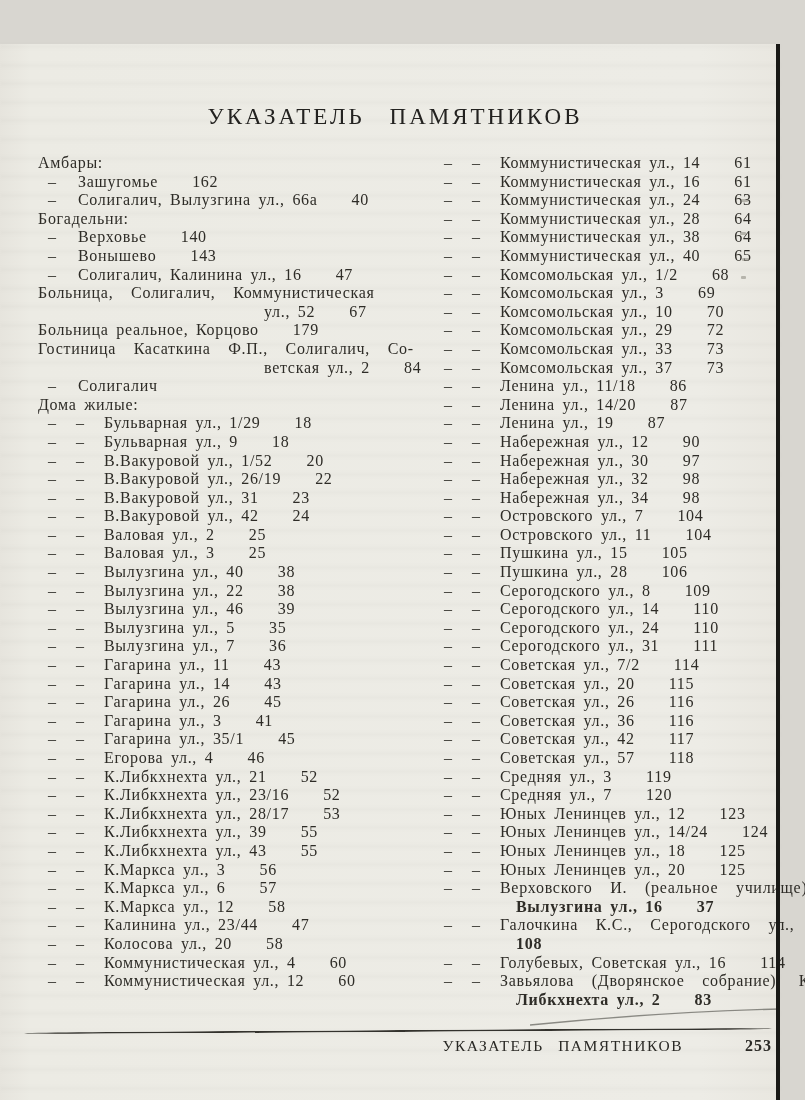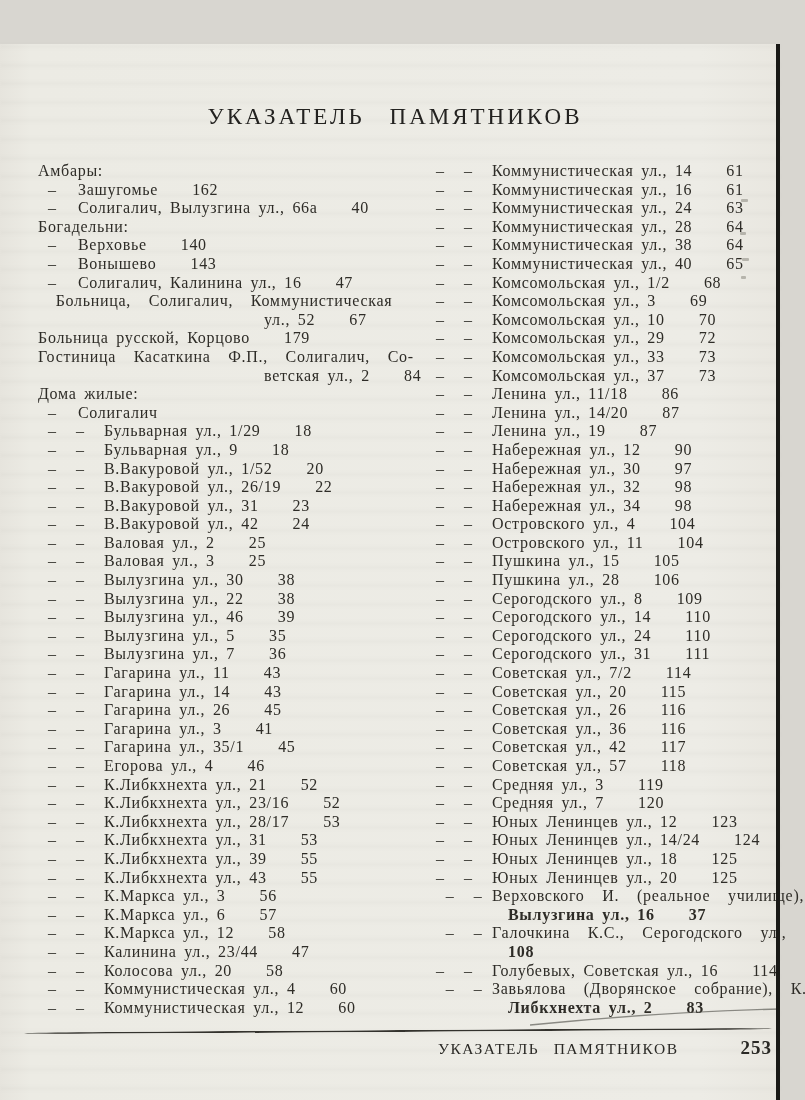--- a/index.html
+++ b/index.html
@@ -27,8 +27,8 @@
     font-size:23px;letter-spacing:3px;word-spacing:16px;color:#232220;
   }
   .columns{
-    position:absolute;top:118px;left:38px;width:760px;
-    display:flex;gap:16px;
+    position:absolute;top:110px;left:38px;width:760px;
+    display:flex;gap:24px;
   }
   .col{width:372px;font-size:16px;line-height:18.6px;letter-spacing:0.7px;word-spacing:3px;}
   .line{white-space:nowrap;height:18.6px;}

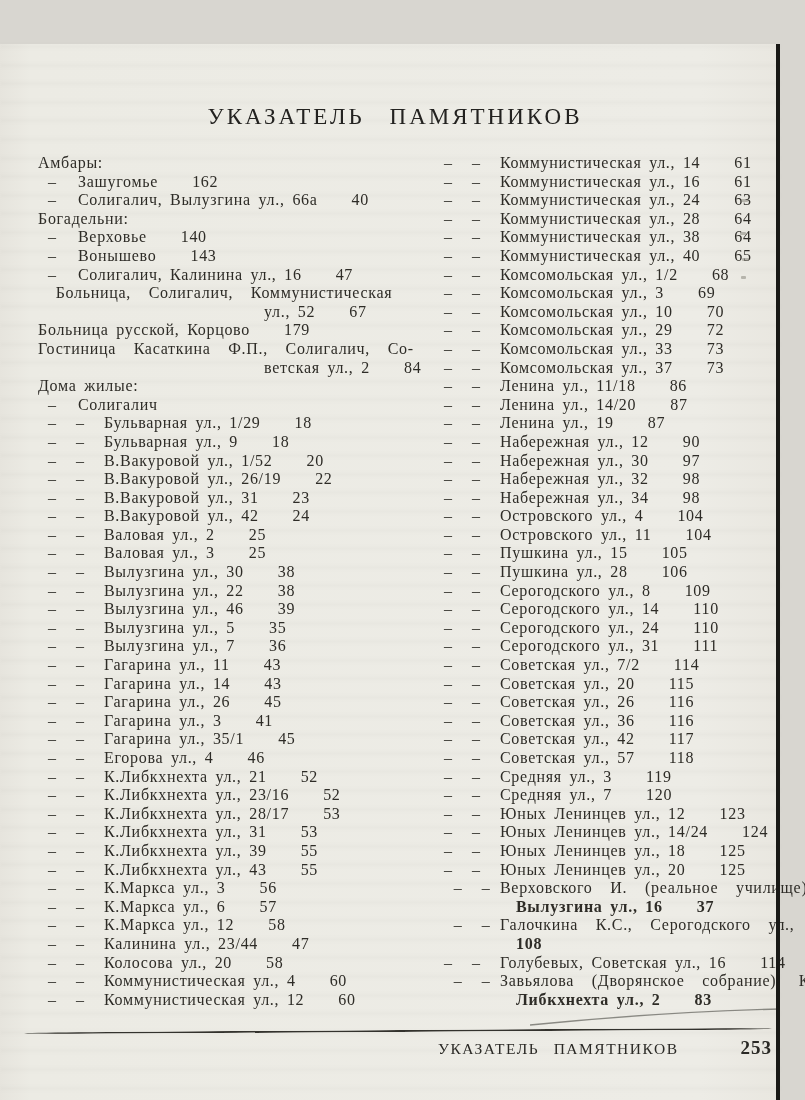--- a/index.html
+++ b/index.html
@@ -39,7 +39,7 @@
   .num{margin-left:34px;}
   .num.solo{margin-left:0;}
   .it{}
-  .wide{word-spacing:13px;text-align:center;}
+  .wide{word-spacing:13px;}
   .cont-deep{padding-left:226px;}
   .cont-mid{padding-left:82px;font-weight:bold;}
   .page-edge-curve{position:absolute;top:960px;right:0;width:250px;height:24px;}

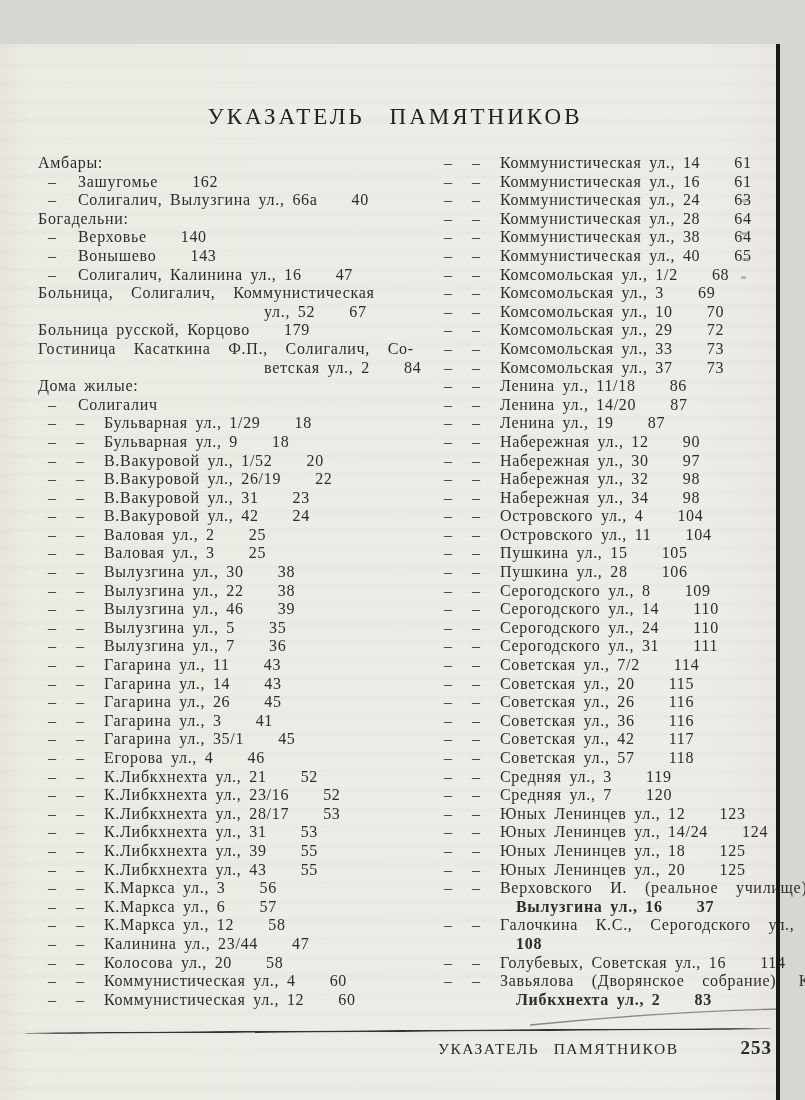--- a/index.html
+++ b/index.html
@@ -80,7 +80,7 @@
         <div class="line"><span class="pre d1"><span class="dash">–</span></span><span>Солигалич, Калинина ул., 16</span><span class="num">47</span></div>
         <div class="line wide"><span>Больница, Солигалич, Коммунистическая</span></div>
         <div class="line cont-deep"><span>ул., 52</span><span class="num">67</span></div>
-        <div class="line"><span>Больница русской, Корцово</span><span class="num">179</span></div>
+        <div class="line"><span>Больница реальное, Корцово</span><span class="num">179</span></div>
         <div class="line wide"><span>Гостиница Касаткина Ф.П., Солигалич, Со-</span></div>
         <div class="line cont-deep"><span>ветская ул., 2</span><span class="num">84</span></div>
         <div class="line"><span>Дома жилые:</span></div>

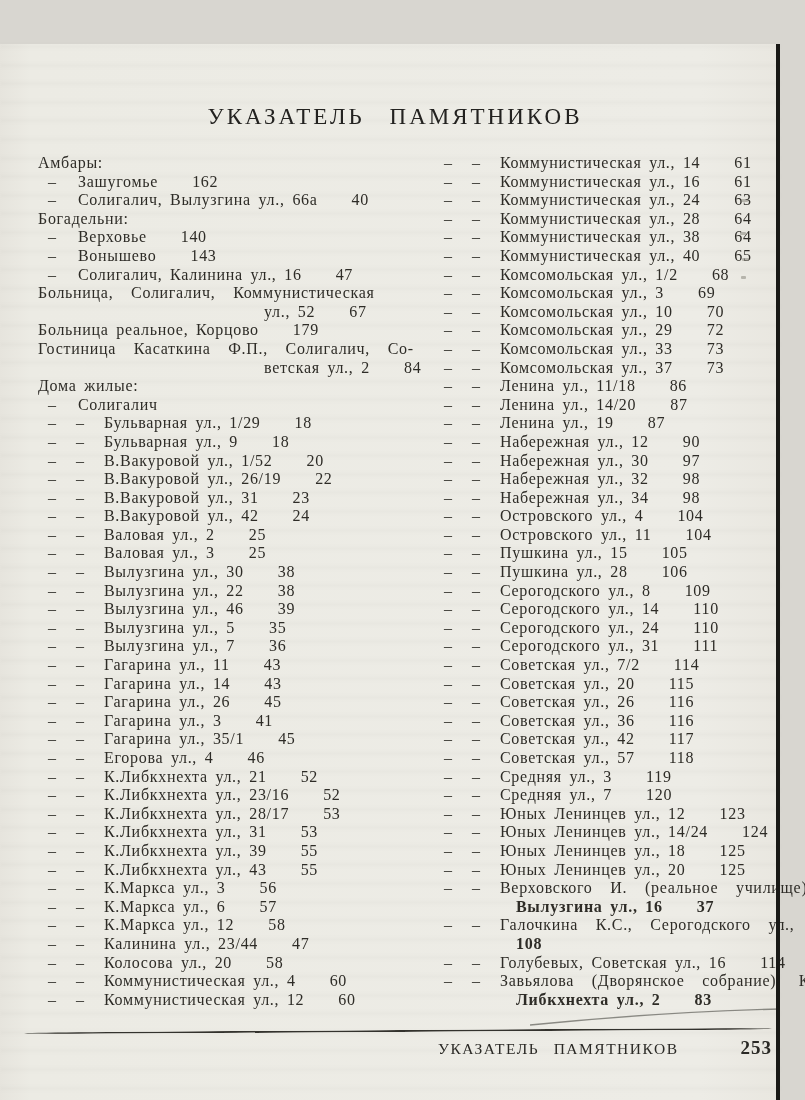--- a/index.html
+++ b/index.html
@@ -83,8 +83,8 @@
         <div class="line"><span>Больница реальное, Корцово</span><span class="num">179</span></div>
         <div class="line wide"><span>Гостиница Касаткина Ф.П., Солигалич, Со-</span></div>
         <div class="line cont-deep"><span>ветская ул., 2</span><span class="num">84</span></div>
+        <div class="line"><span class="pre d1"><span class="dash">–</span></span><span>Солигалич</span></div>
         <div class="line"><span>Дома жилые:</span></div>
-        <div class="line"><span class="pre d1"><span class="dash">–</span></span><span>Солигалич</span></div>
         <div class="line"><span class="pre d2"><span class="dash">–</span><span class="dash">–</span></span><span>Бульварная ул., 1/29</span><span class="num">18</span></div>
         <div class="line"><span class="pre d2"><span class="dash">–</span><span class="dash">–</span></span><span>Бульварная ул., 9</span><span class="num">18</span></div>
         <div class="line"><span class="pre d2"><span class="dash">–</span><span class="dash">–</span></span><span>В.Вакуровой ул., 1/52</span><span class="num">20</span></div>

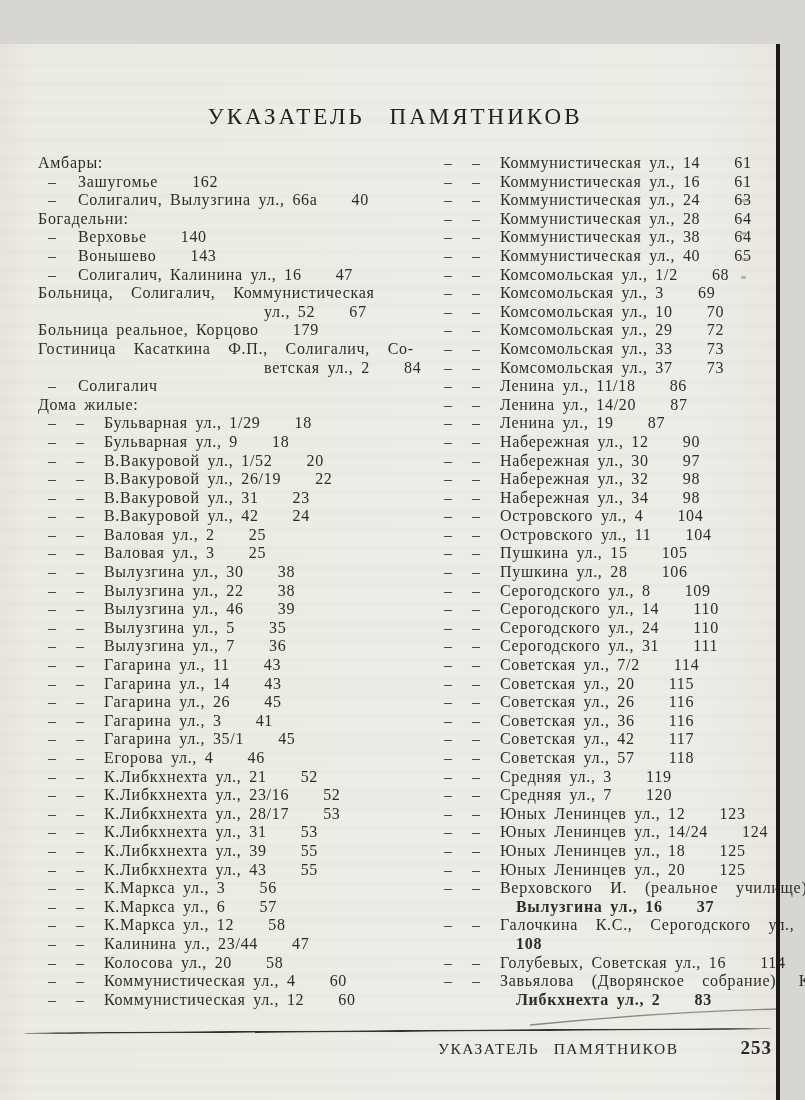--- a/index.html
+++ b/index.html
@@ -138,7 +138,7 @@
         <div class="line"><span class="pre d2"><span class="dash">–</span><span class="dash">–</span></span><span>Набережная ул., 30</span><span class="num">97</span></div>
         <div class="line"><span class="pre d2"><span class="dash">–</span><span class="dash">–</span></span><span>Набережная ул., 32</span><span class="num">98</span></div>
         <div class="line"><span class="pre d2"><span class="dash">–</span><span class="dash">–</span></span><span>Набережная ул., 34</span><span class="num">98</span></div>
-        <div class="line"><span class="pre d2"><span class="dash">–</span><span class="dash">–</span></span><span>Островского ул., 4</span><span class="num">104</span></div>
+        <div class="line"><span class="pre d2"><span class="dash">–</span><span class="dash">–</span></span><span>Островского ул., 7</span><span class="num">104</span></div>
         <div class="line"><span class="pre d2"><span class="dash">–</span><span class="dash">–</span></span><span>Островского ул., 11</span><span class="num">104</span></div>
         <div class="line"><span class="pre d2"><span class="dash">–</span><span class="dash">–</span></span><span>Пушкина ул., 15</span><span class="num">105</span></div>
         <div class="line"><span class="pre d2"><span class="dash">–</span><span class="dash">–</span></span><span>Пушкина ул., 28</span><span class="num">106</span></div>

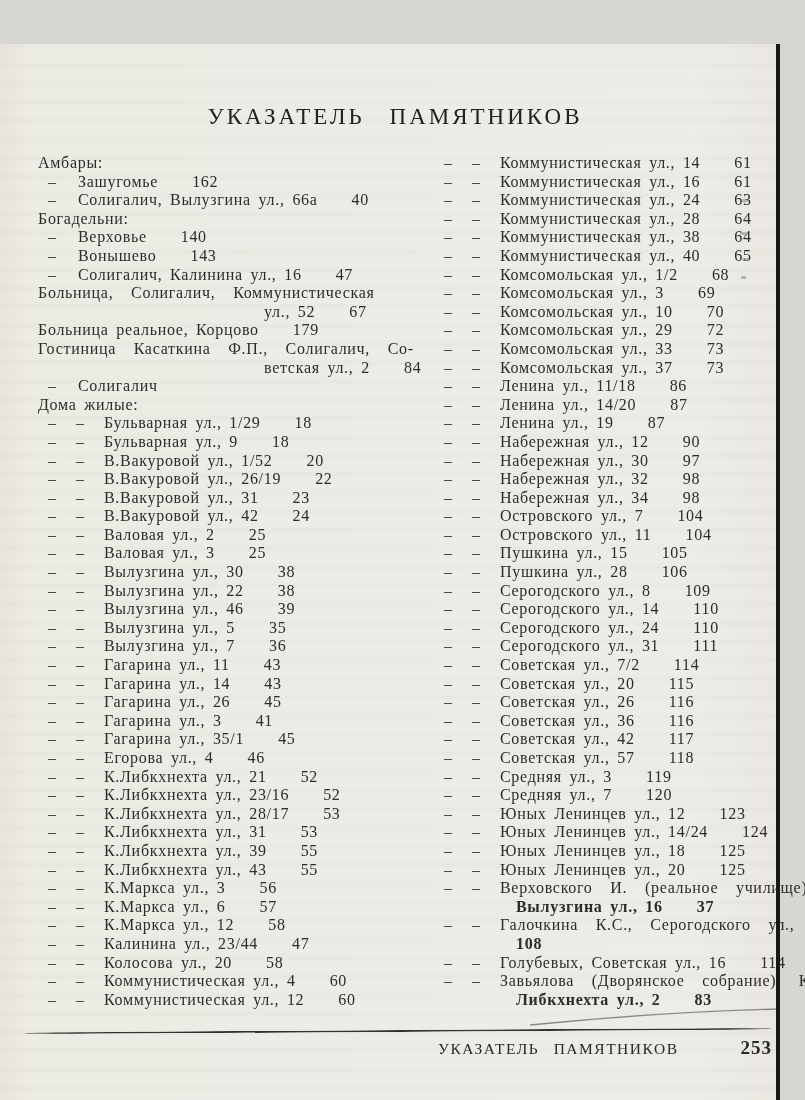--- a/index.html
+++ b/index.html
@@ -93,7 +93,7 @@
         <div class="line"><span class="pre d2"><span class="dash">–</span><span class="dash">–</span></span><span>В.Вакуровой ул., 42</span><span class="num">24</span></div>
         <div class="line"><span class="pre d2"><span class="dash">–</span><span class="dash">–</span></span><span>Валовая ул., 2</span><span class="num">25</span></div>
         <div class="line"><span class="pre d2"><span class="dash">–</span><span class="dash">–</span></span><span>Валовая ул., 3</span><span class="num">25</span></div>
-        <div class="line"><span class="pre d2"><span class="dash">–</span><span class="dash">–</span></span><span>Вылузгина ул., 30</span><span class="num">38</span></div>
+        <div class="line"><span class="pre d2"><span class="dash">–</span><span class="dash">–</span></span><span>Вылузгина ул., 40</span><span class="num">38</span></div>
         <div class="line"><span class="pre d2"><span class="dash">–</span><span class="dash">–</span></span><span>Вылузгина ул., 22</span><span class="num">38</span></div>
         <div class="line"><span class="pre d2"><span class="dash">–</span><span class="dash">–</span></span><span>Вылузгина ул., 46</span><span class="num">39</span></div>
         <div class="line"><span class="pre d2"><span class="dash">–</span><span class="dash">–</span></span><span>Вылузгина ул., 5</span><span class="num">35</span></div>

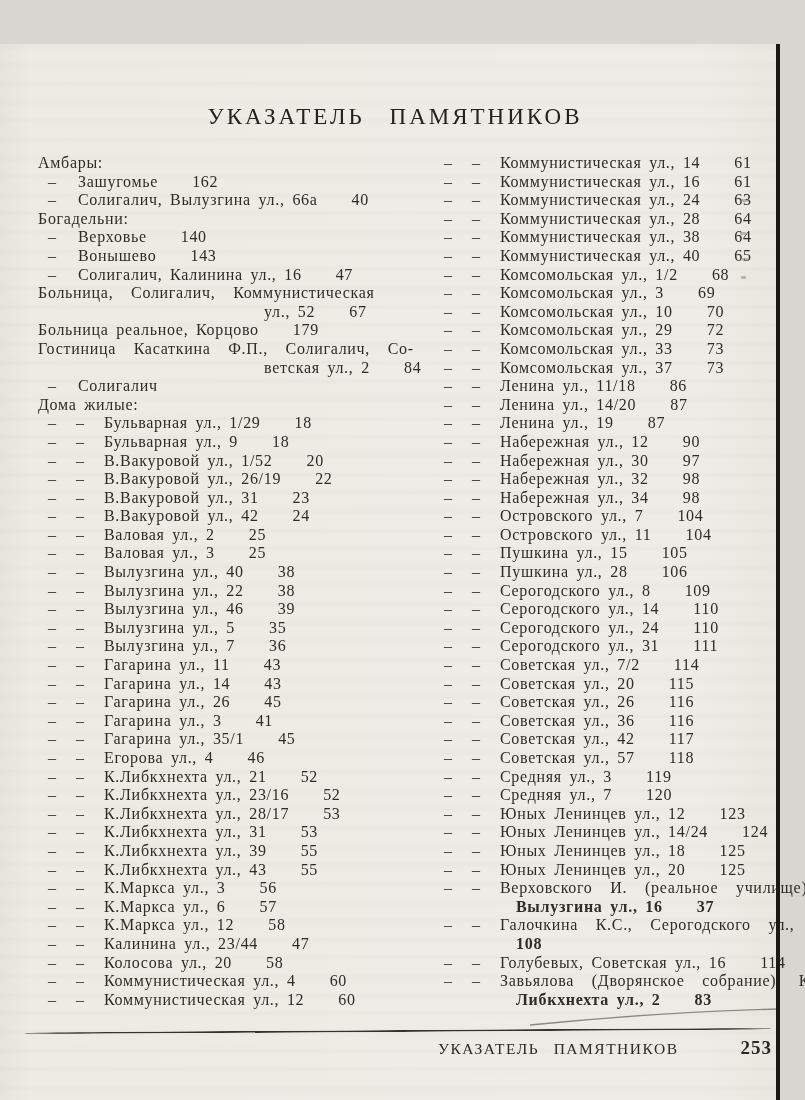--- a/index.html
+++ b/index.html
@@ -107,7 +107,6 @@
         <div class="line"><span class="pre d2"><span class="dash">–</span><span class="dash">–</span></span><span>К.Либкхнехта ул., 21</span><span class="num">52</span></div>
         <div class="line"><span class="pre d2"><span class="dash">–</span><span class="dash">–</span></span><span>К.Либкхнехта ул., 23/16</span><span class="num">52</span></div>
         <div class="line"><span class="pre d2"><span class="dash">–</span><span class="dash">–</span></span><span>К.Либкхнехта ул., 28/17</span><span class="num">53</span></div>
-        <div class="line"><span class="pre d2"><span class="dash">–</span><span class="dash">–</span></span><span>К.Либкхнехта ул., 31</span><span class="num">53</span></div>
         <div class="line"><span class="pre d2"><span class="dash">–</span><span class="dash">–</span></span><span>К.Либкхнехта ул., 39</span><span class="num">55</span></div>
         <div class="line"><span class="pre d2"><span class="dash">–</span><span class="dash">–</span></span><span>К.Либкхнехта ул., 43</span><span class="num">55</span></div>
         <div class="line"><span class="pre d2"><span class="dash">–</span><span class="dash">–</span></span><span>К.Маркса ул., 3</span><span class="num">56</span></div>

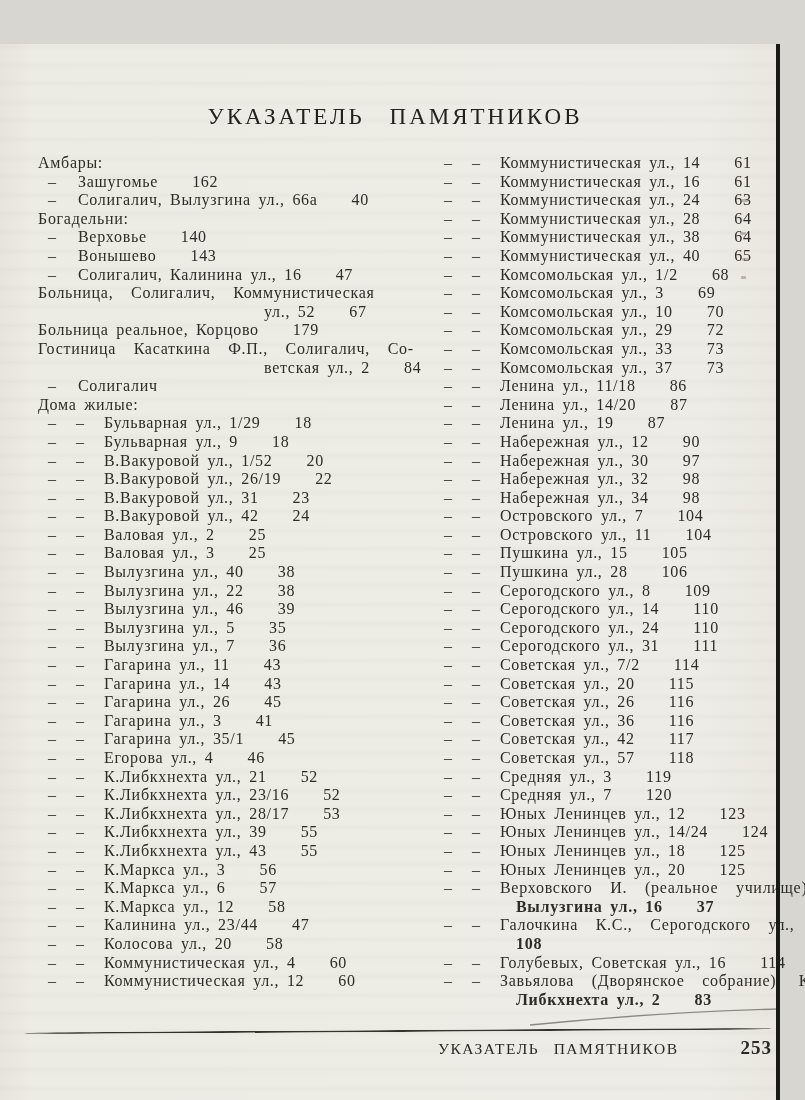--- a/index.html
+++ b/index.html
@@ -52,7 +52,7 @@
     font-size:15.5px;color:#2a2925;
   }
   .footer-title{letter-spacing:1.5px;word-spacing:9px;}
-  .footer-num{font-weight:bold;font-size:19px;letter-spacing:1px;}
+  .footer-num{font-weight:bold;font-size:16px;letter-spacing:1px;}
   .watermark{
     position:absolute;right:20px;bottom:3px;
     font-family:"DejaVu Sans","Liberation Sans",sans-serif;

